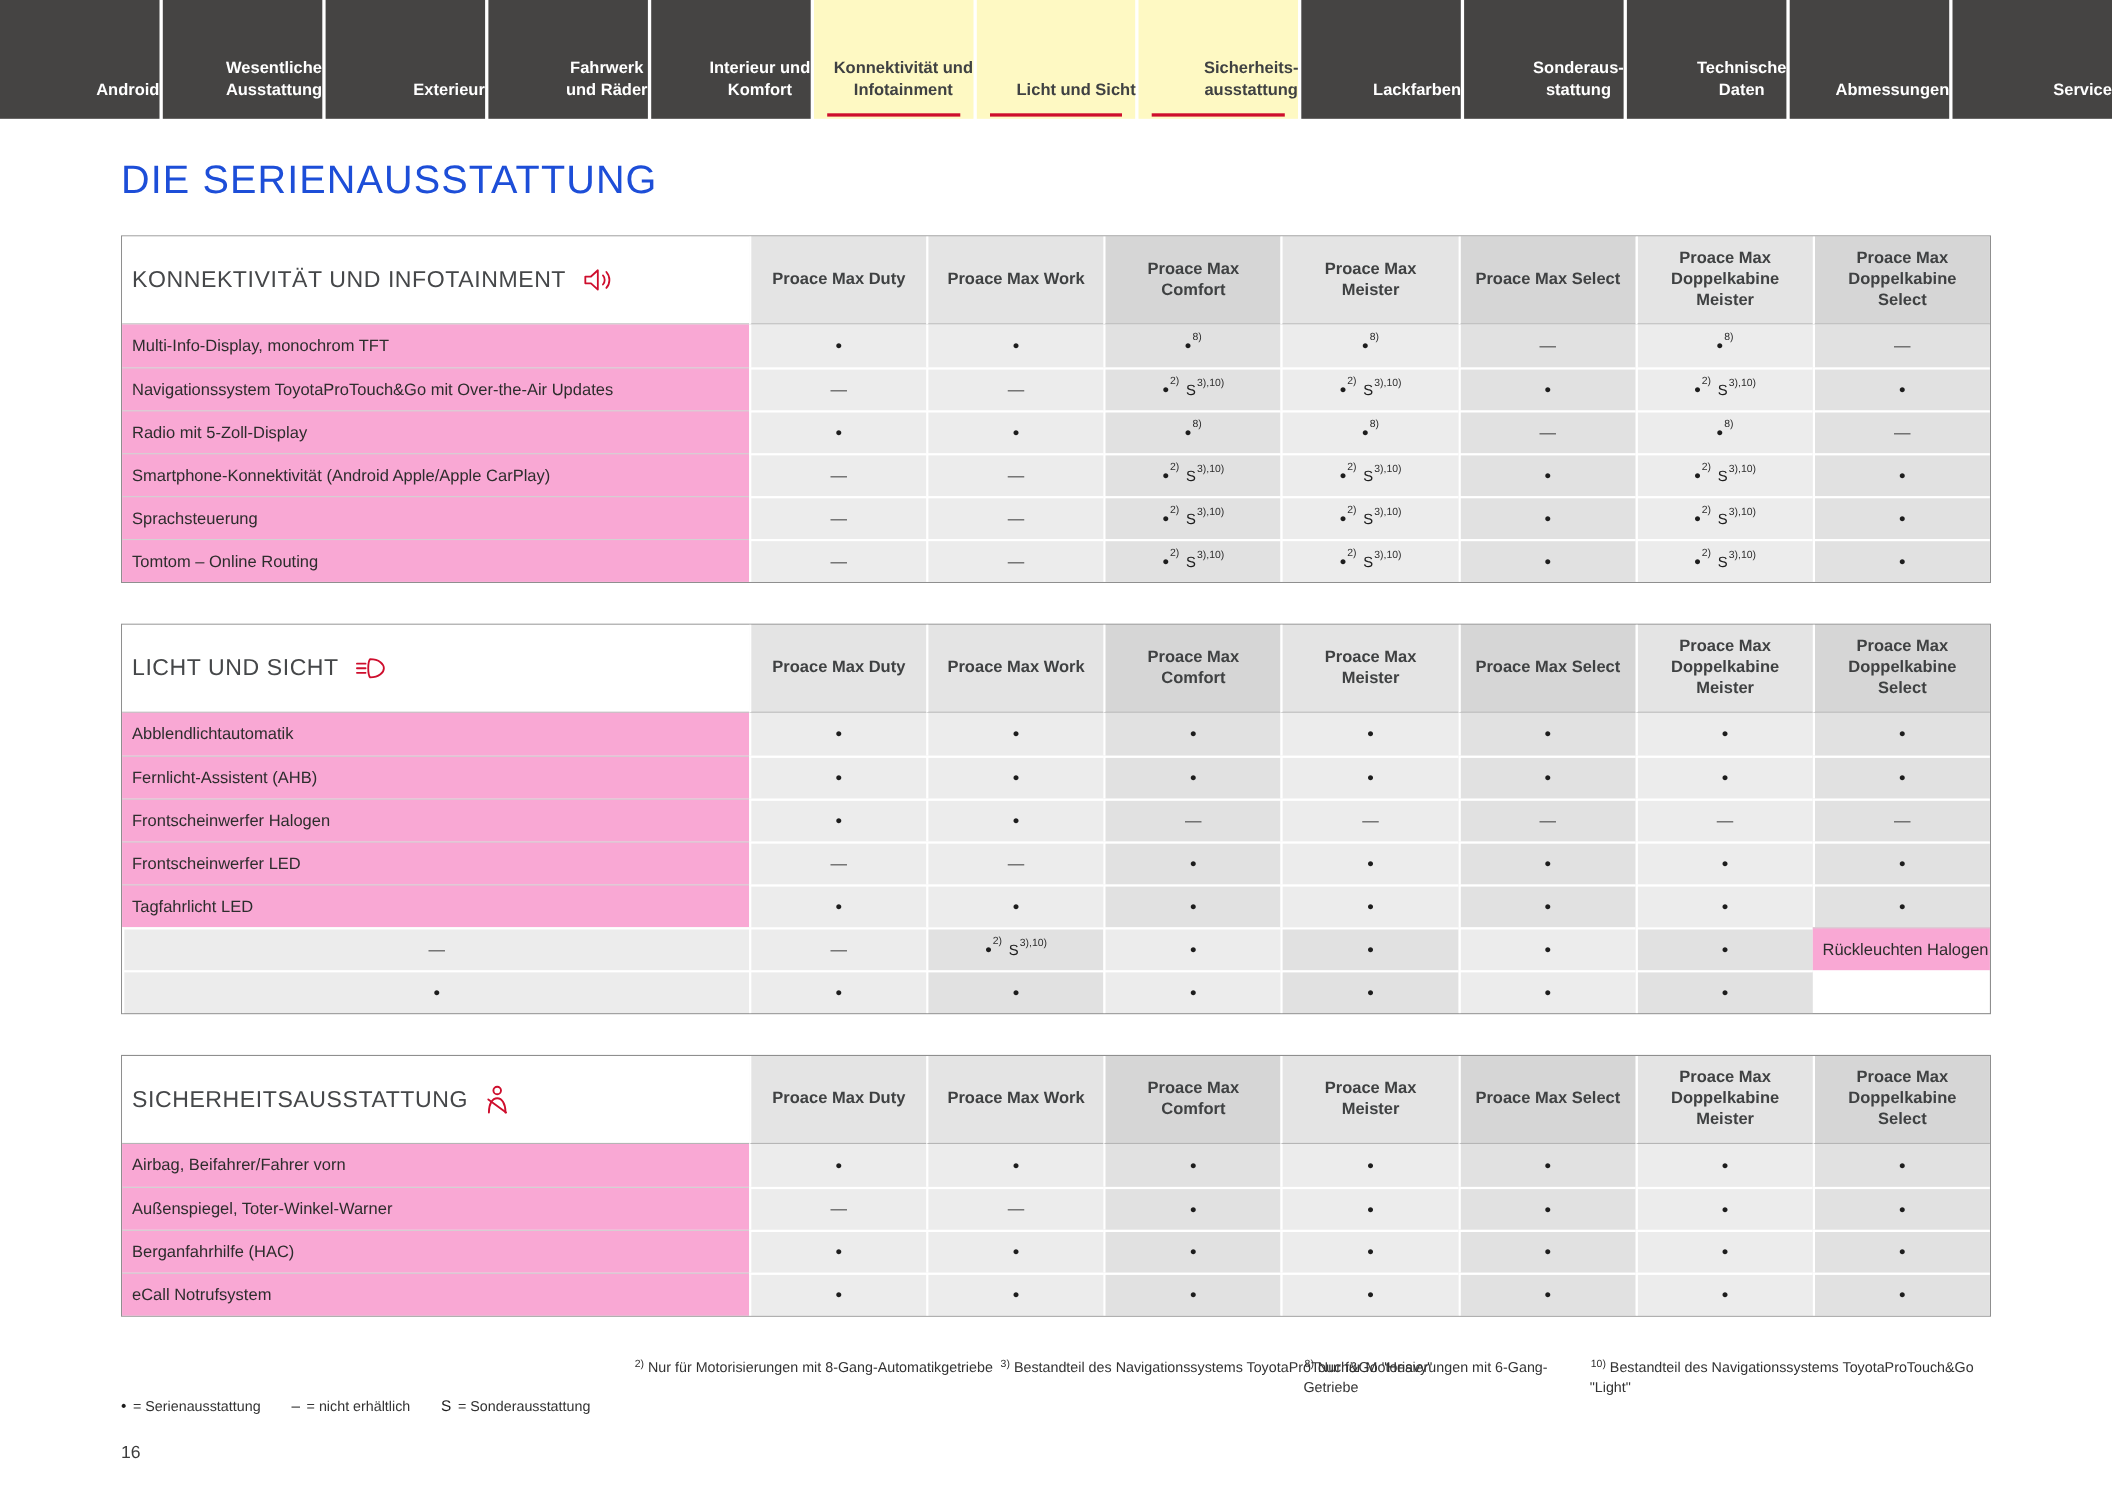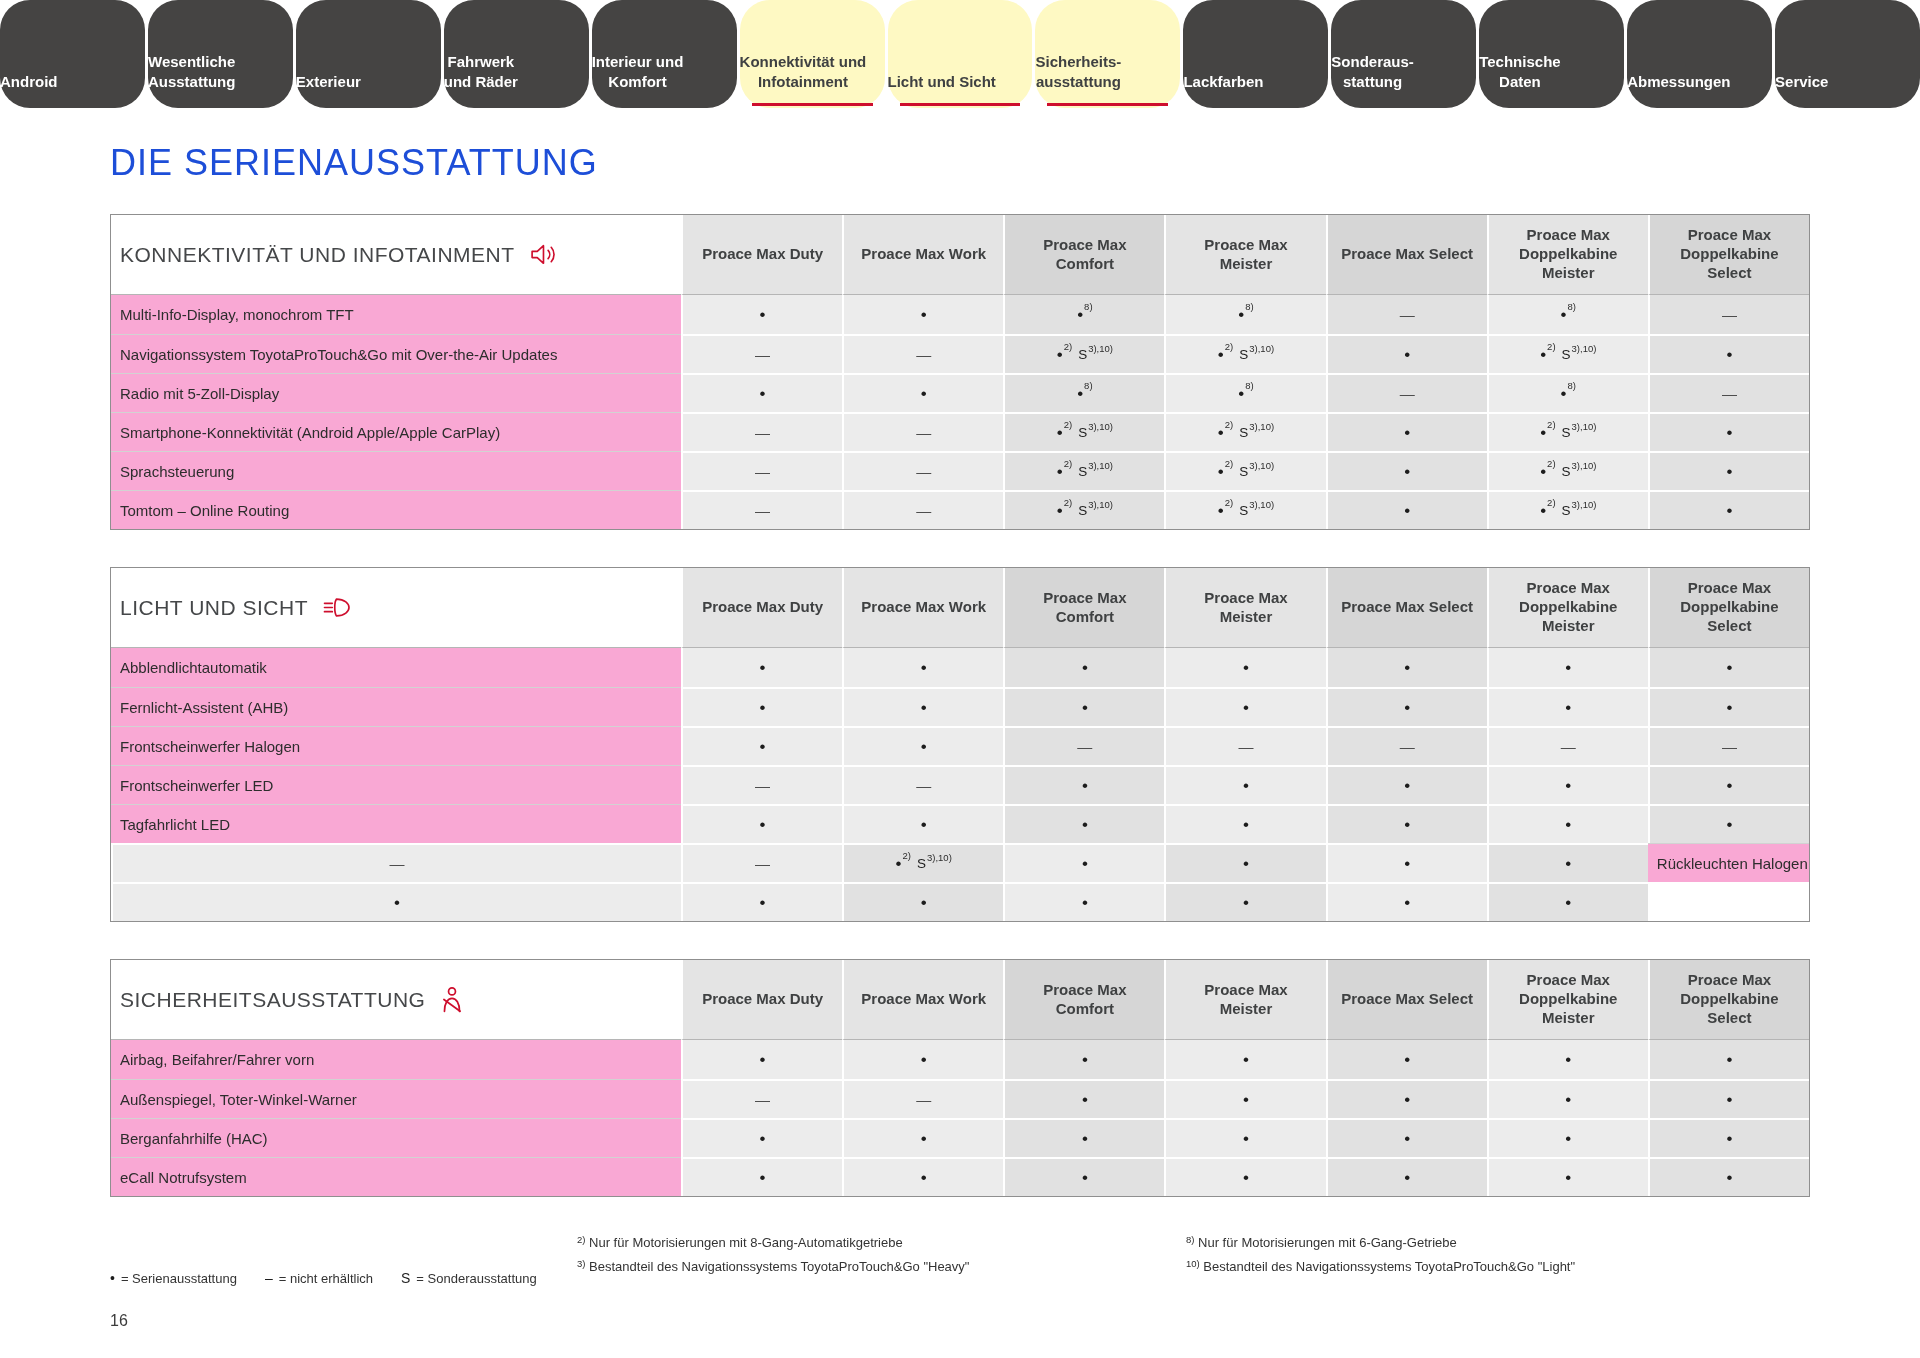--- a/index.html
+++ b/index.html
@@ -22,11 +22,11 @@
     flex:1 1 0;
     background:var(--tab-bg);
     color:#fff;
-    display:flex;align-items:flex-end;justify-content:flex-start;
+    display:flex;align-items:flex-end;justify-content:flex-end;
     padding-bottom:17px;
     position:relative;
     font-size:15px;font-weight:700;line-height:1.3;
-    text-align:center;cursor:pointer;border-radius:30px;
+    text-align:center;cursor:pointer;
   }
   .tab .tab-label{white-space:pre-line;}
   .tab.active{background:#fef9c3;color:#3f4142;}

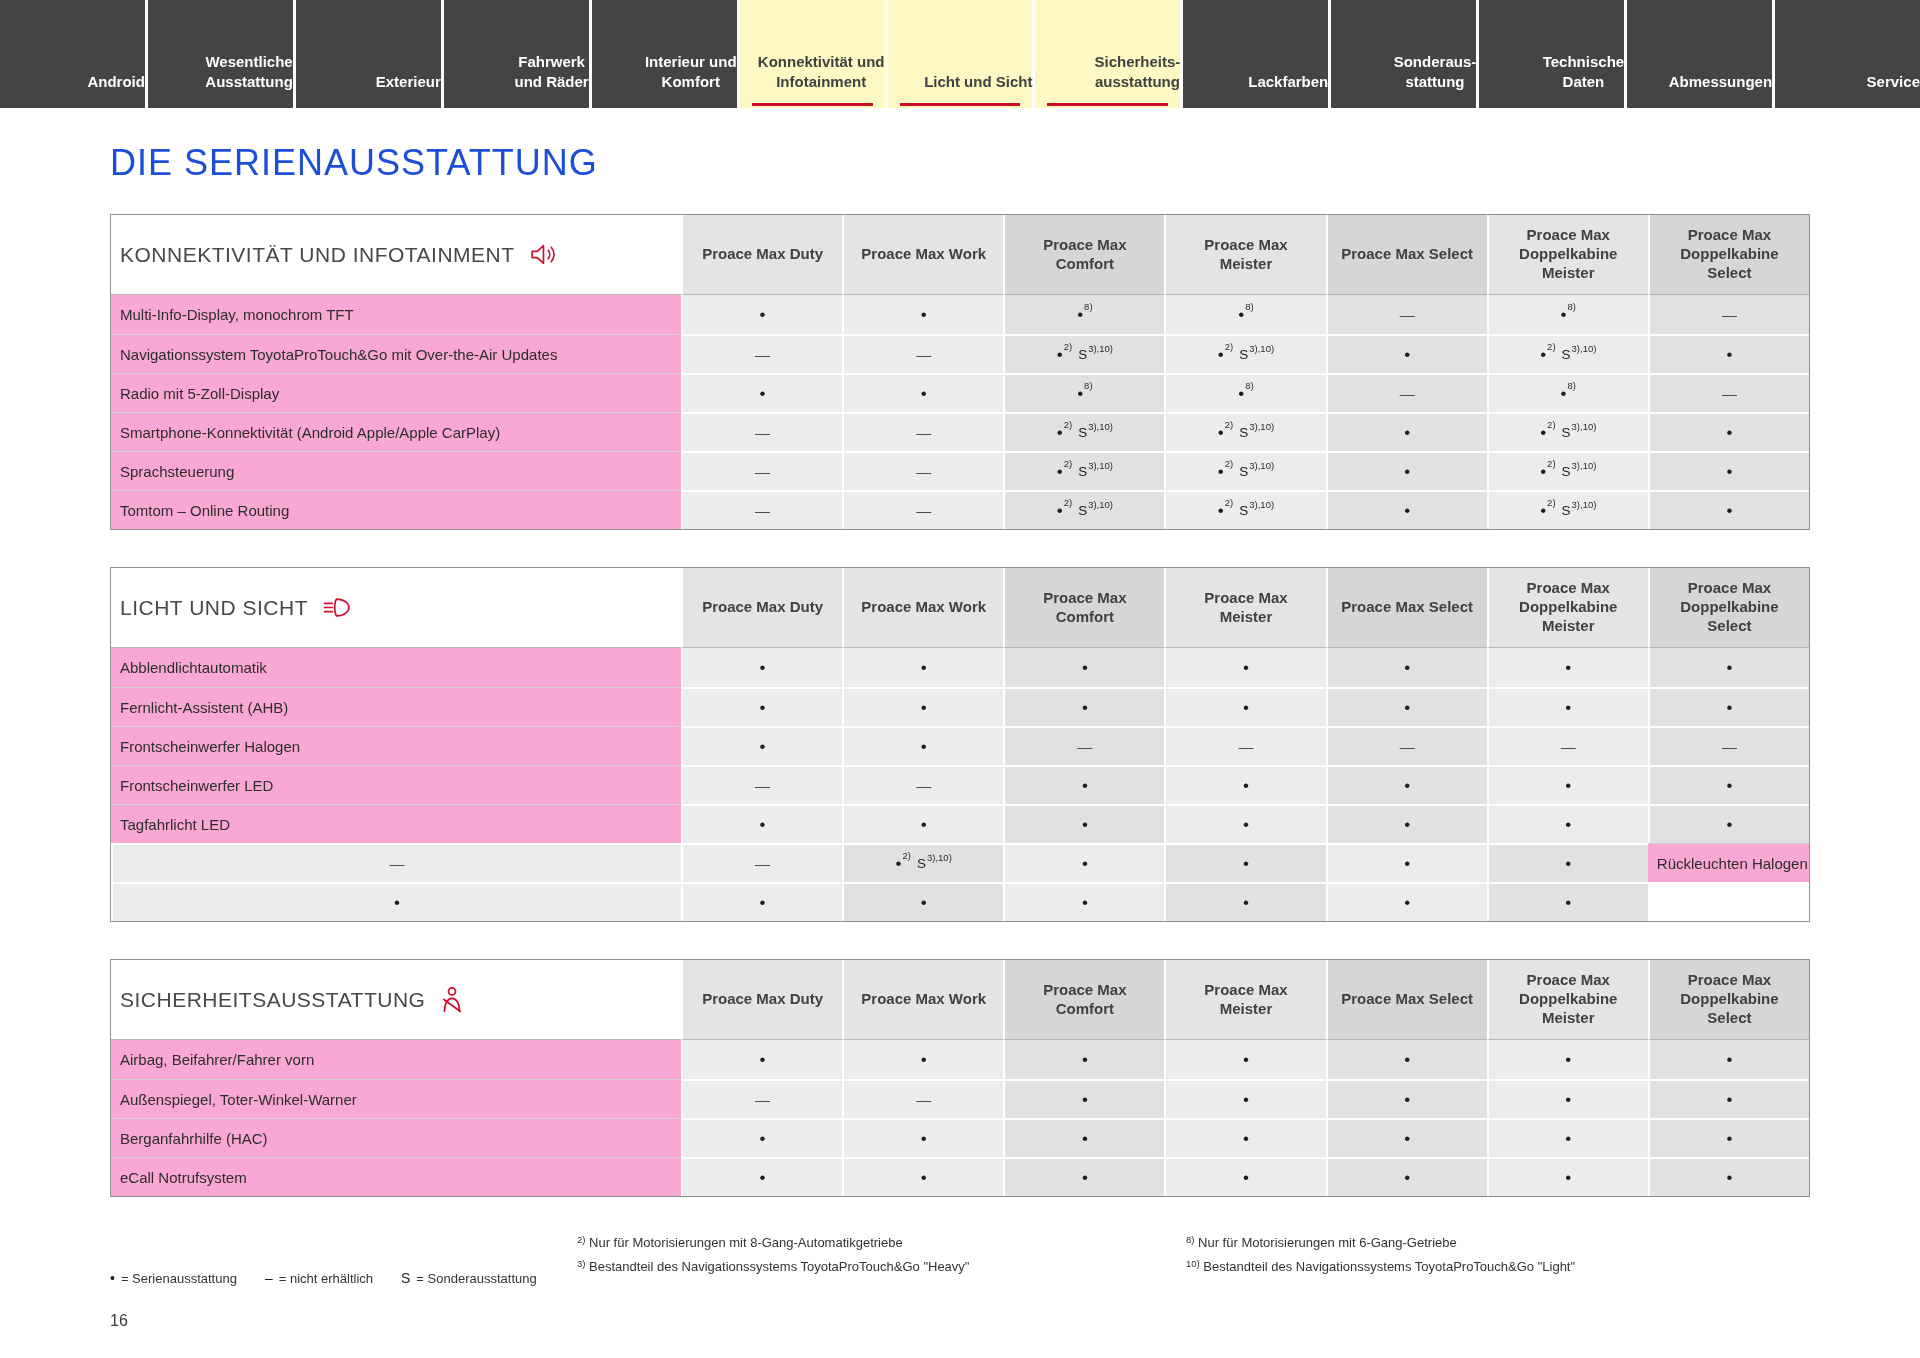--- a/index.html
+++ b/index.html
@@ -95,7 +95,7 @@
   .legend{position:absolute;left:0;bottom:6px;display:flex;gap:28px;align-items:baseline;}
   .legend-item{display:inline-flex;gap:6px;align-items:baseline;}
   .legend-sym{font-size:14px;color:#1d1d1d;}
-  .fn-col{position:absolute;top:0;display:flex;flex-direction:column;gap:6px;}
+  .fn-col{position:absolute;top:0;display:flex;flex-direction:row;gap:6px;}
   .fn-col-mid{left:466px;}
   .fn-col-right{left:1075px;}
   .fn-line{line-height:1.35;}

